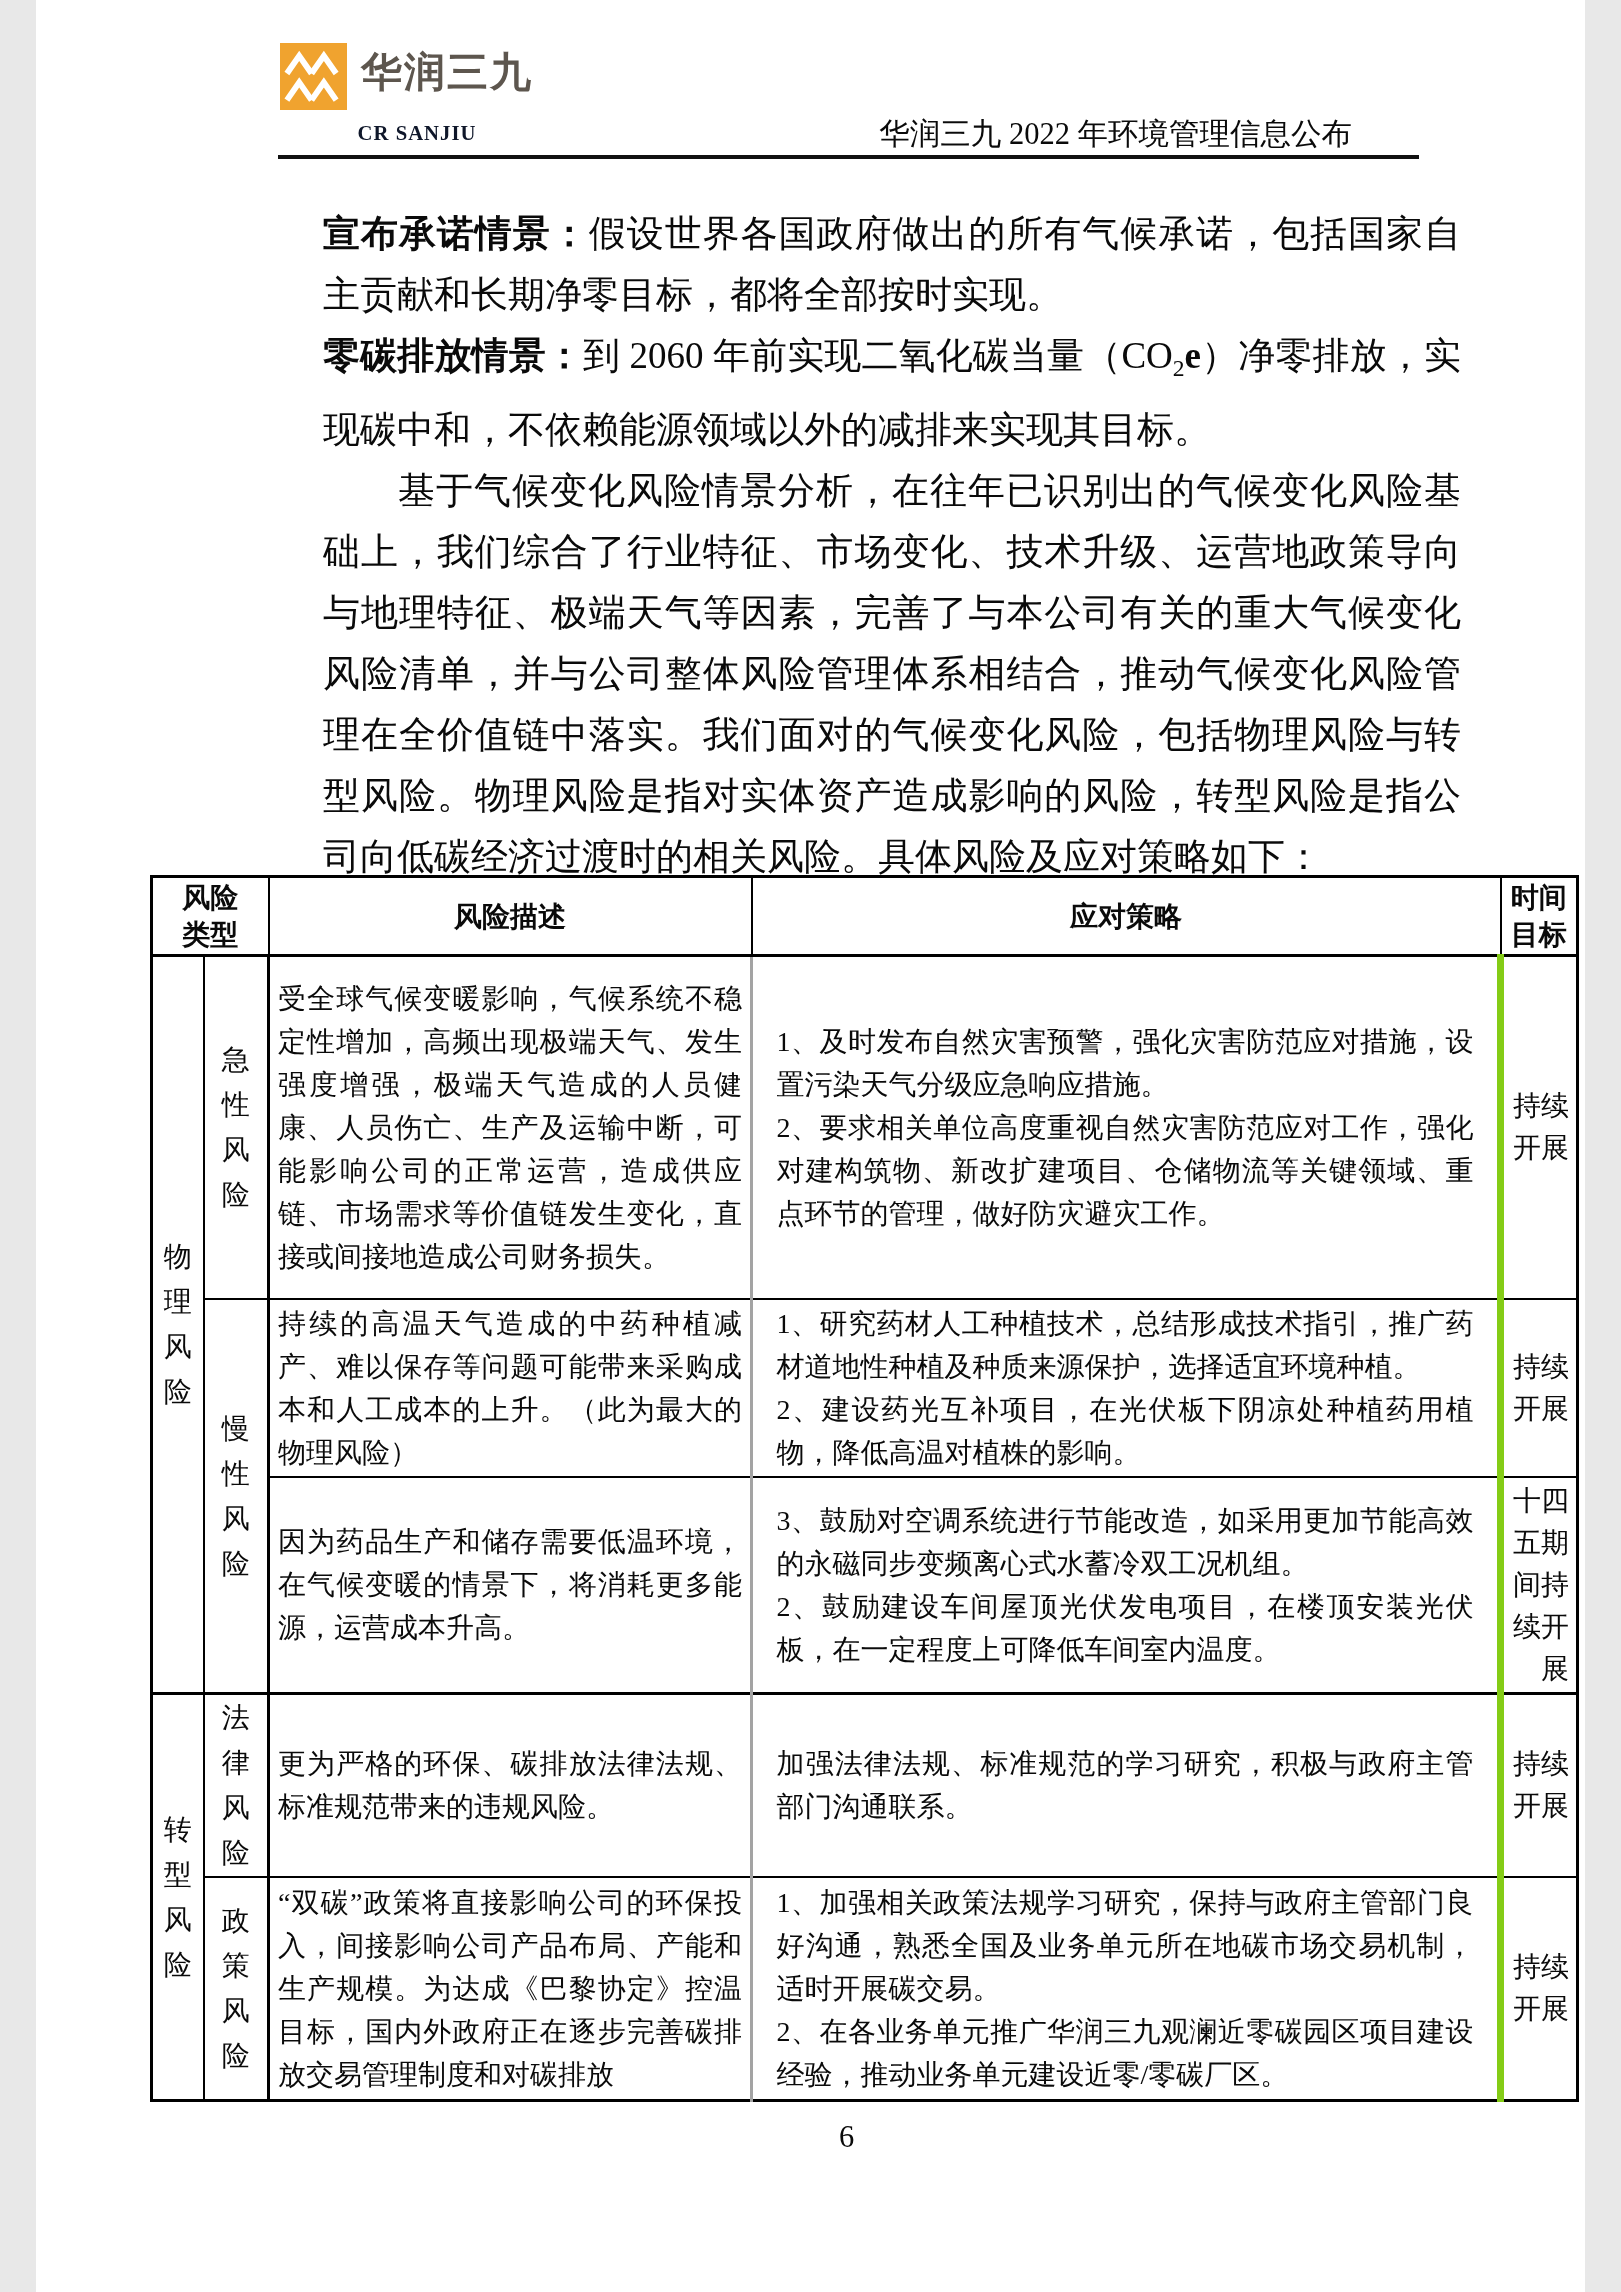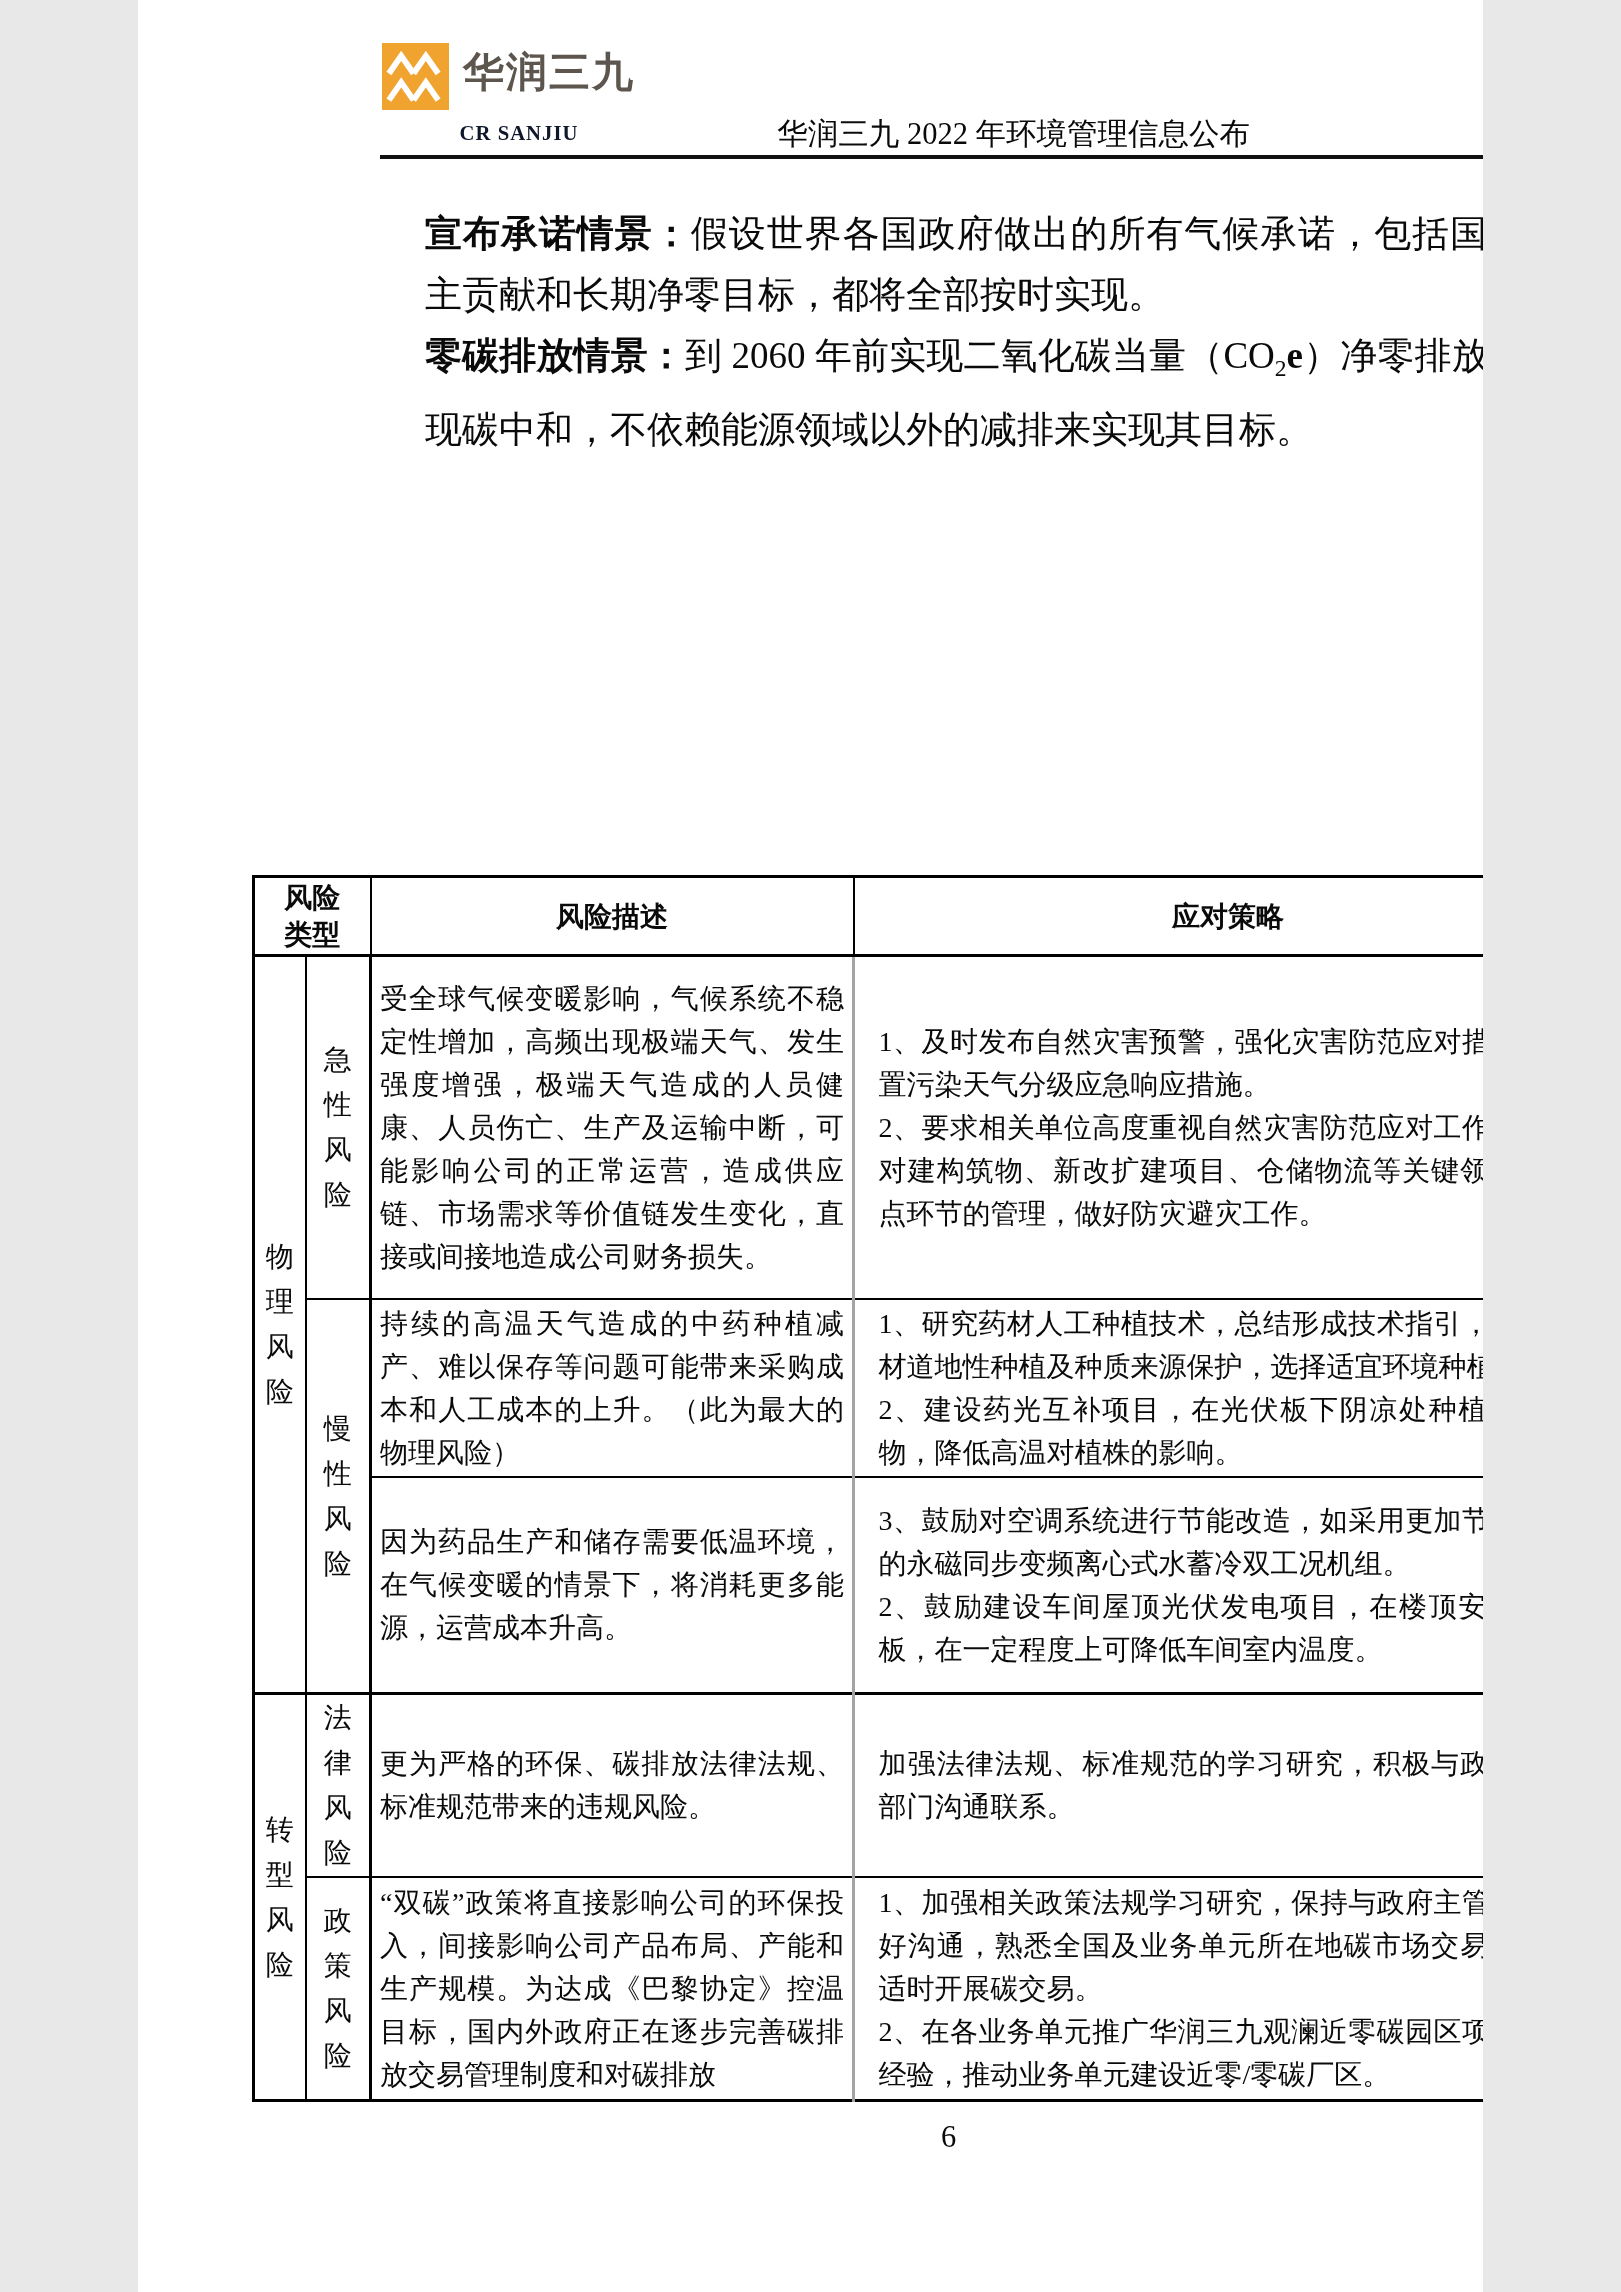--- a/index.html
+++ b/index.html
@@ -5,7 +5,7 @@
   html,body{margin:0;padding:0;background:#e8e8e8;}
   .page{
     position:relative;
-    width:1345px;height:2292px;
+    width:1549px;height:2292px;
     background:#ffffff;
     margin:0 auto;
     font-family:"Liberation Serif","DejaVu Serif",serif;

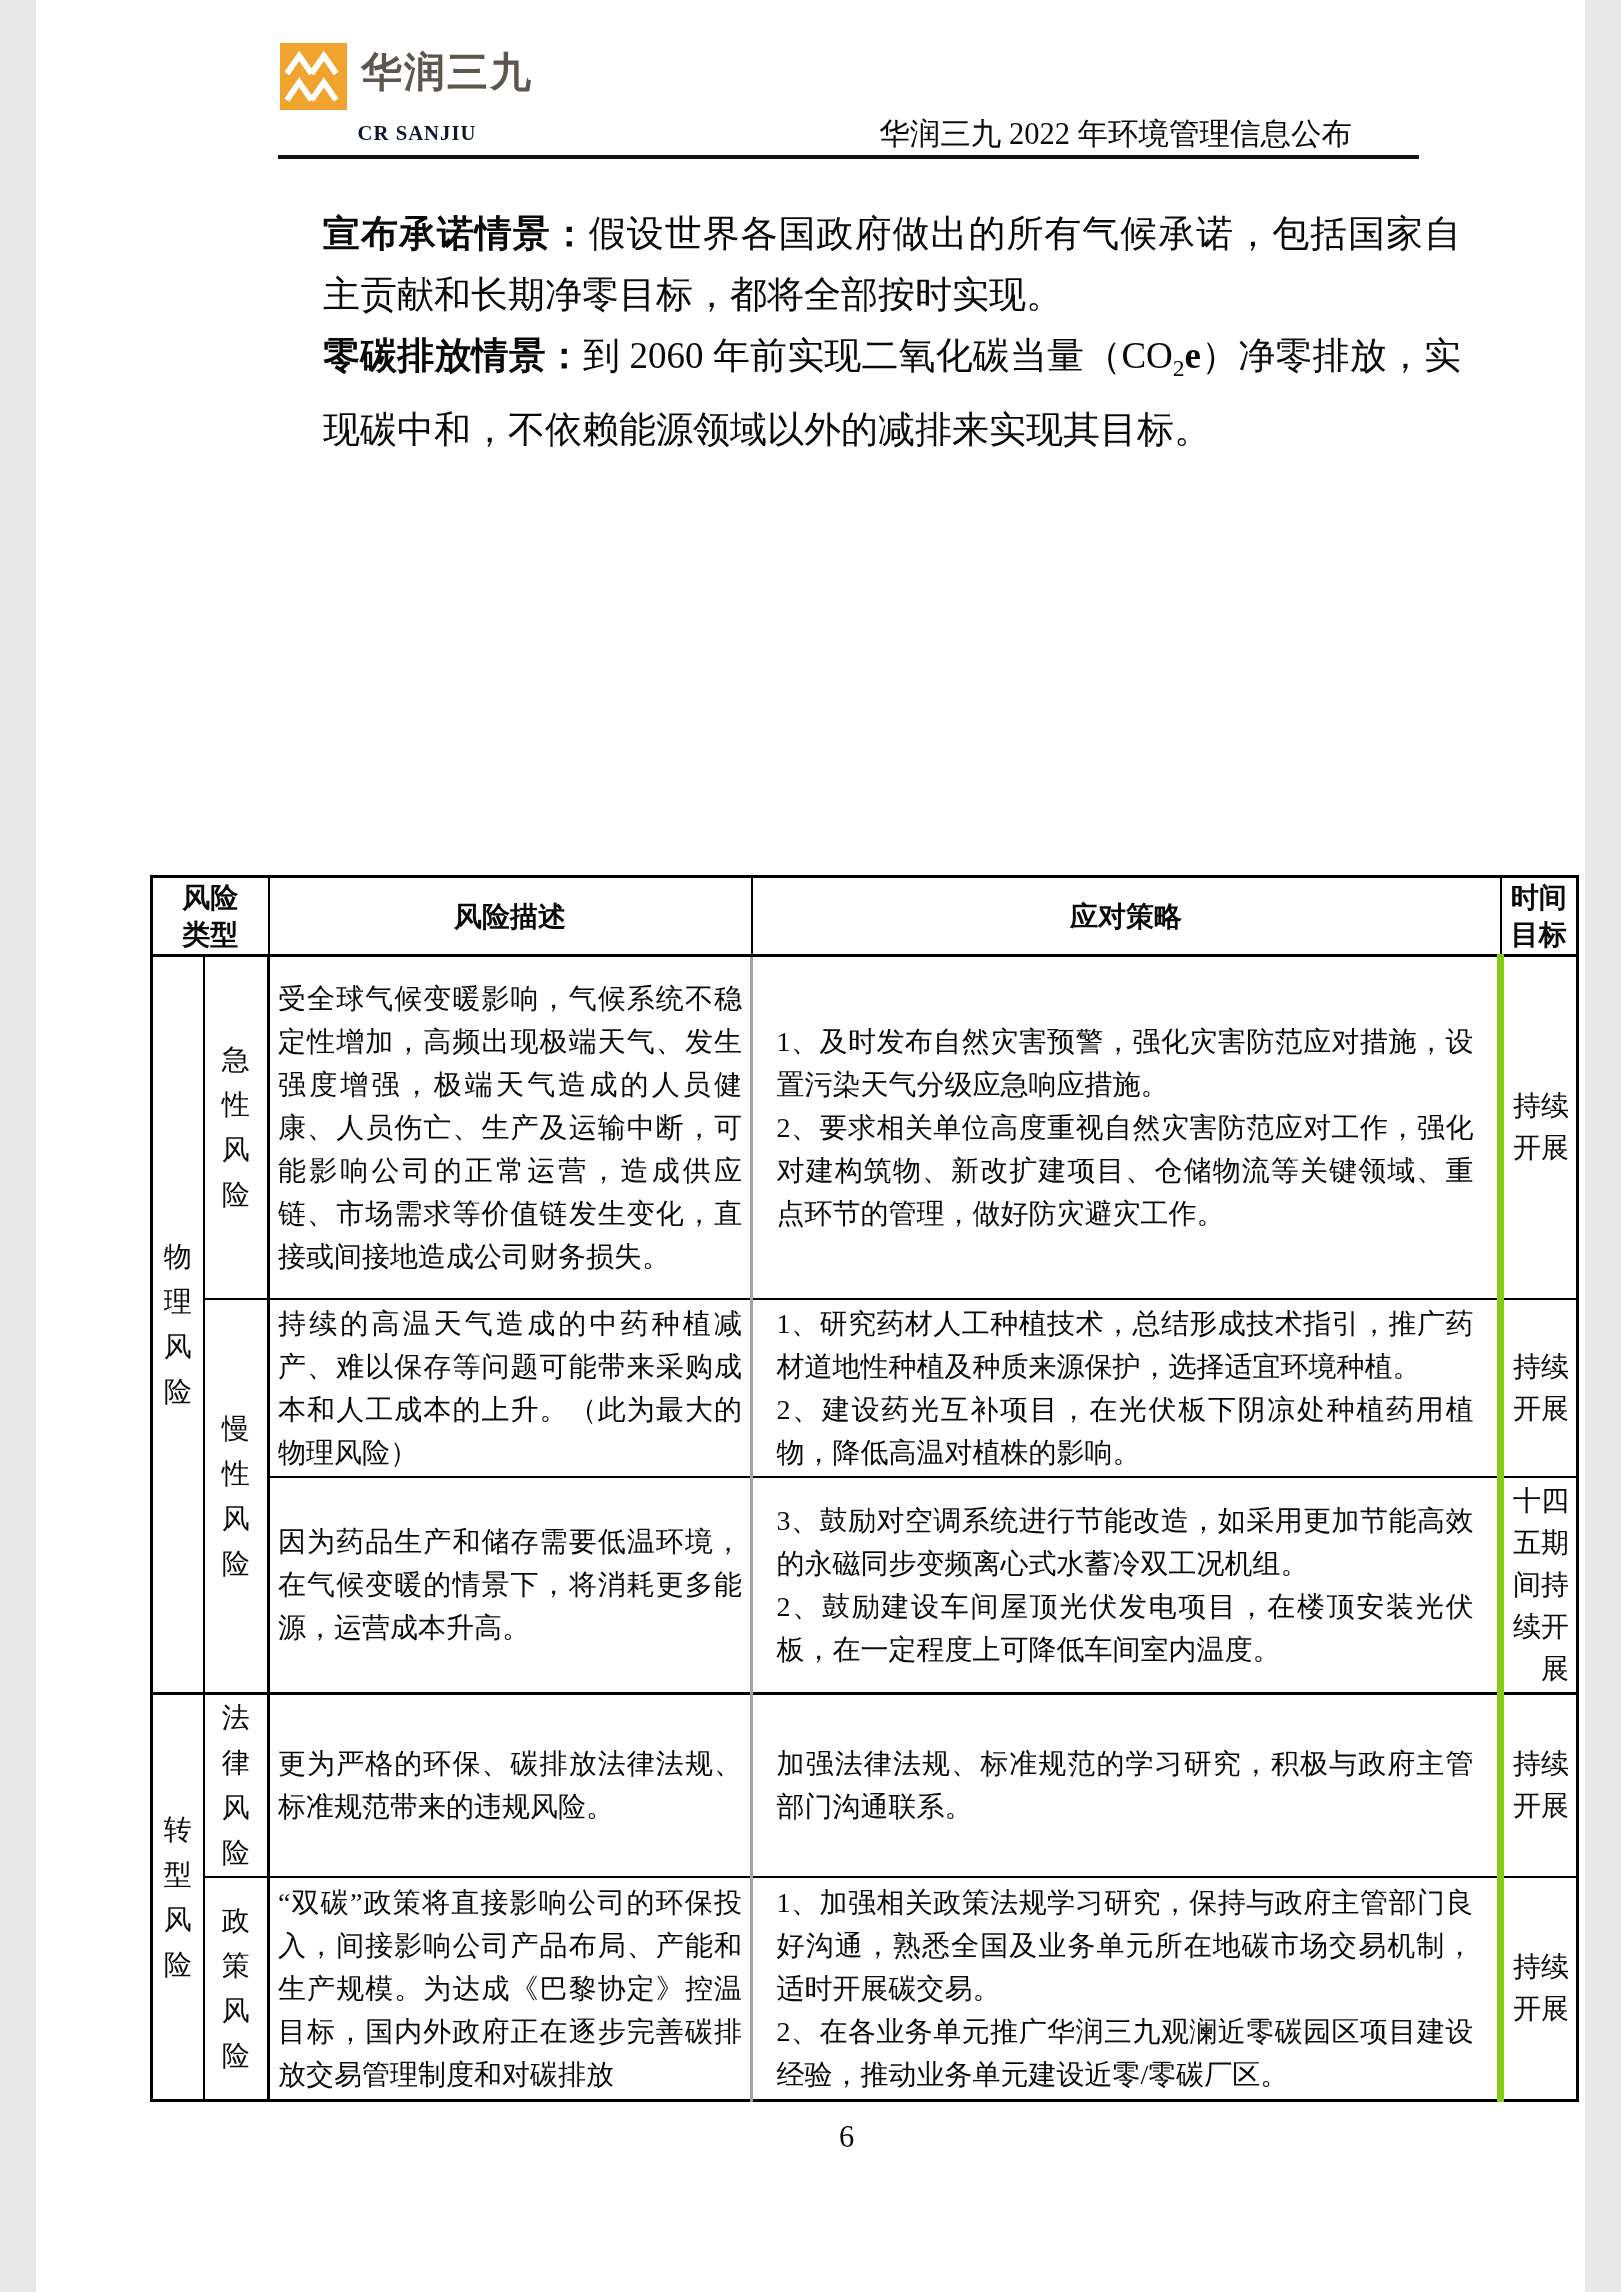--- a/index.html
+++ b/index.html
@@ -119,6 +119,7 @@
   <div class="body-text">
     <p><b>宣布承诺情景：</b><span>假设世界各国政府做出的所有气候承诺，包括国家自主贡献和长期净零目标，都将全部按时实现。</span></p>
     <p><b>零碳排放情景：</b><span>到 2060 年前实现二氧化碳当量（CO</span><sub>2</sub><b>e</b><span>）净零排放，实现碳中和，不依赖能源领域以外的减排来实现其目标。</span></p>
+    <p class="p-indent">基于气候变化风险情景分析，在往年已识别出的气候变化风险基础上，我们综合了行业特征、市场变化、技术升级、运营地政策导向与地理特征、极端天气等因素，完善了与本公司有关的重大气候变化风险清单，并与公司整体风险管理体系相结合，推动气候变化风险管理在全价值链中落实。我们面对的气候变化风险，包括物理风险与转型风险。物理风险是指对实体资产造成影响的风险，转型风险是指公司向低碳经济过渡时的相关风险。具体风险及应对策略如下：</p>
   </div>
 
   <table class="risk-table">

